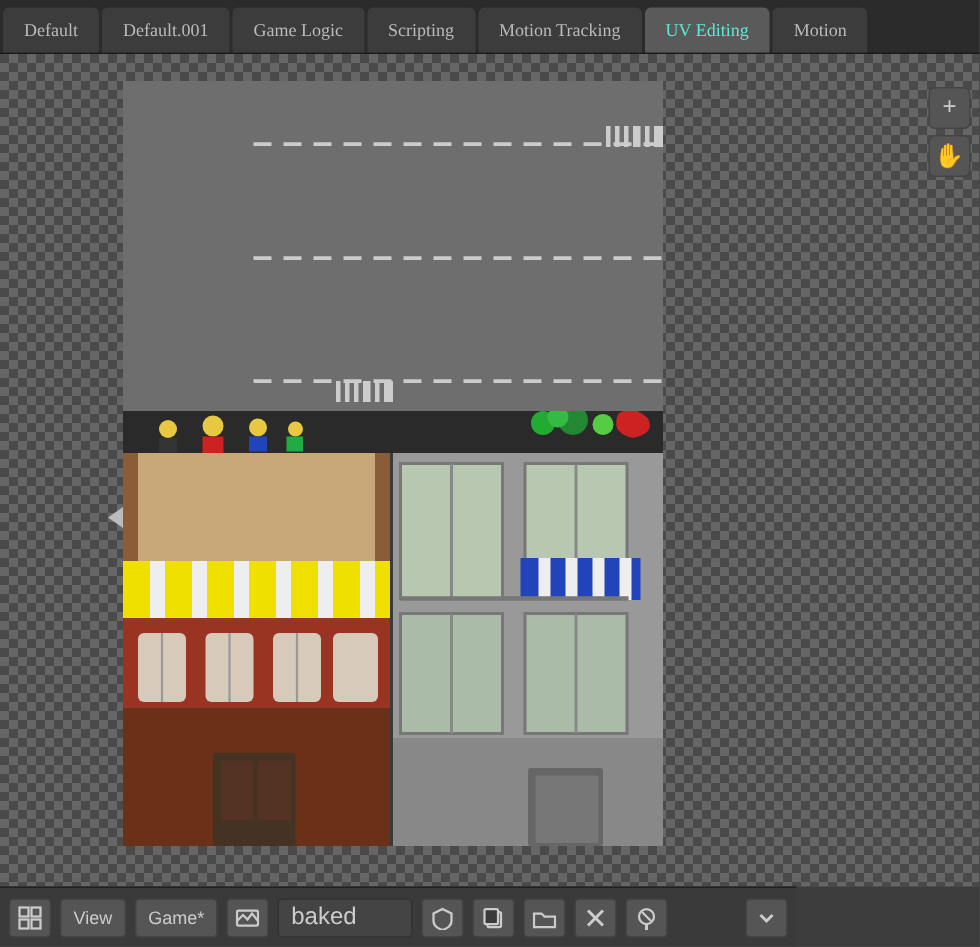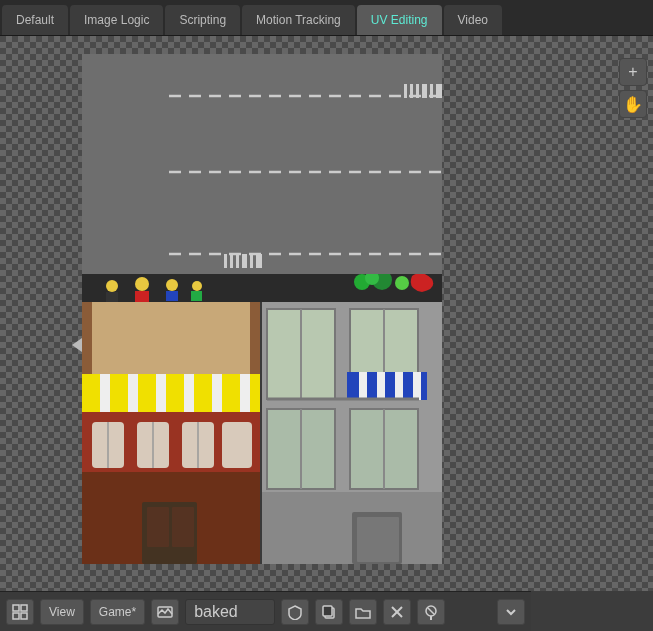--- a/index.html
+++ b/index.html
@@ -22,6 +22,7 @@
       align-items: flex-end;
       padding-left: 2px;
       border-bottom: 1px solid #1a1a1a;
+      font-family: Liberation Serif, serif;
     }
     .tab {
       padding: 6px 14px;

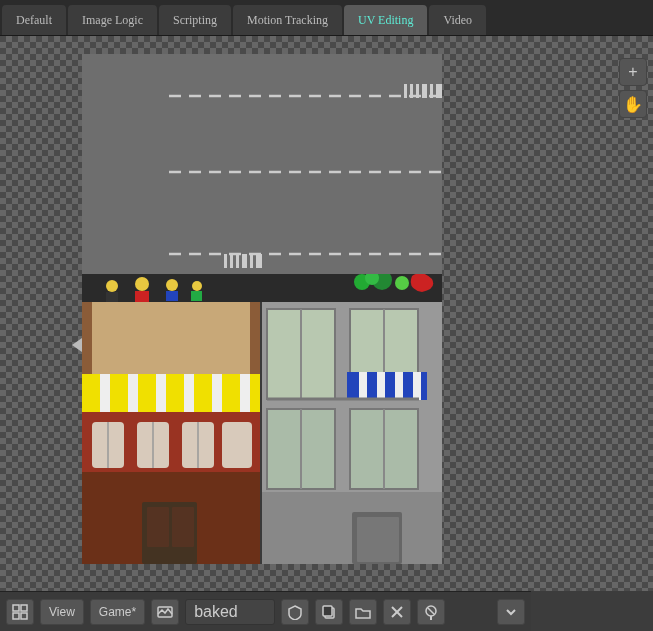--- a/index.html
+++ b/index.html
@@ -193,6 +193,7 @@
 
 <div id="tab-bar">
   <div class="tab">Default</div>
+  <div class="tab">Default.001</div>
   <div class="tab">Image Logic</div>
   <div class="tab">Scripting</div>
   <div class="tab">Motion Tracking</div>

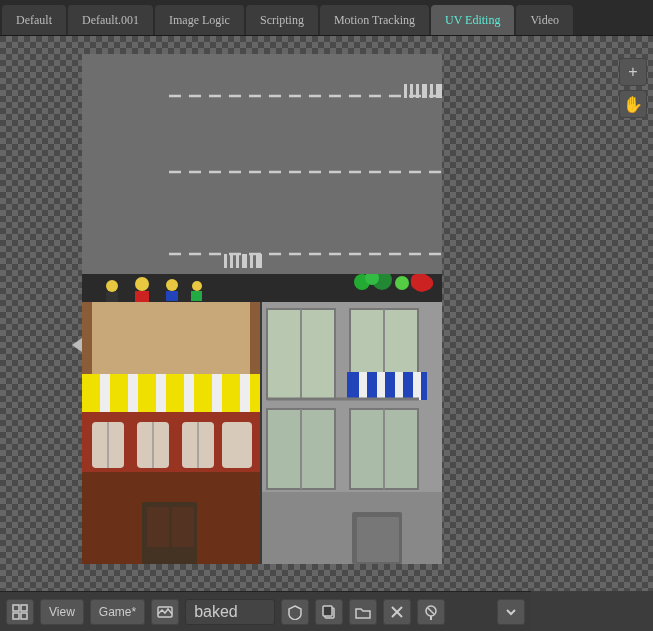--- a/index.html
+++ b/index.html
@@ -194,7 +194,7 @@
 <div id="tab-bar">
   <div class="tab">Default</div>
   <div class="tab">Default.001</div>
-  <div class="tab">Image Logic</div>
+  <div class="tab">Game Logic</div>
   <div class="tab">Scripting</div>
   <div class="tab">Motion Tracking</div>
   <div class="tab active">UV Editing</div>

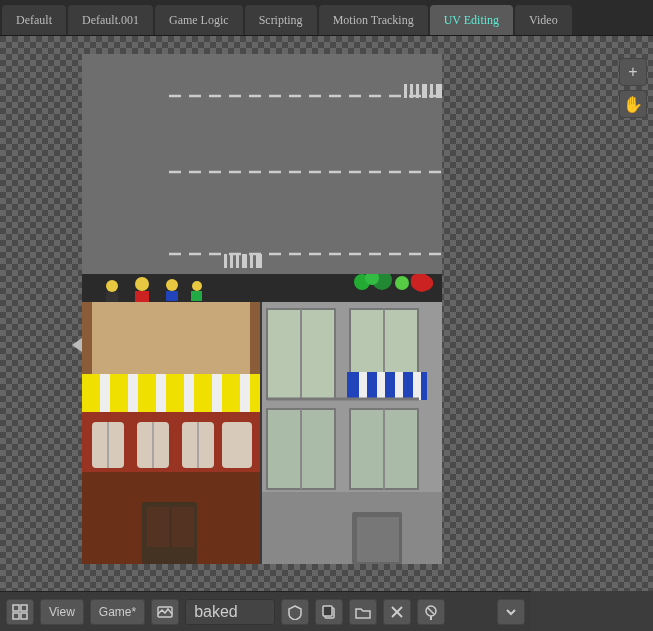--- a/index.html
+++ b/index.html
@@ -198,7 +198,7 @@
   <div class="tab">Scripting</div>
   <div class="tab">Motion Tracking</div>
   <div class="tab active">UV Editing</div>
-  <div class="tab">Video</div>
+  <div class="tab">Motion</div>
 </div>
 
 <div id="main-area">

